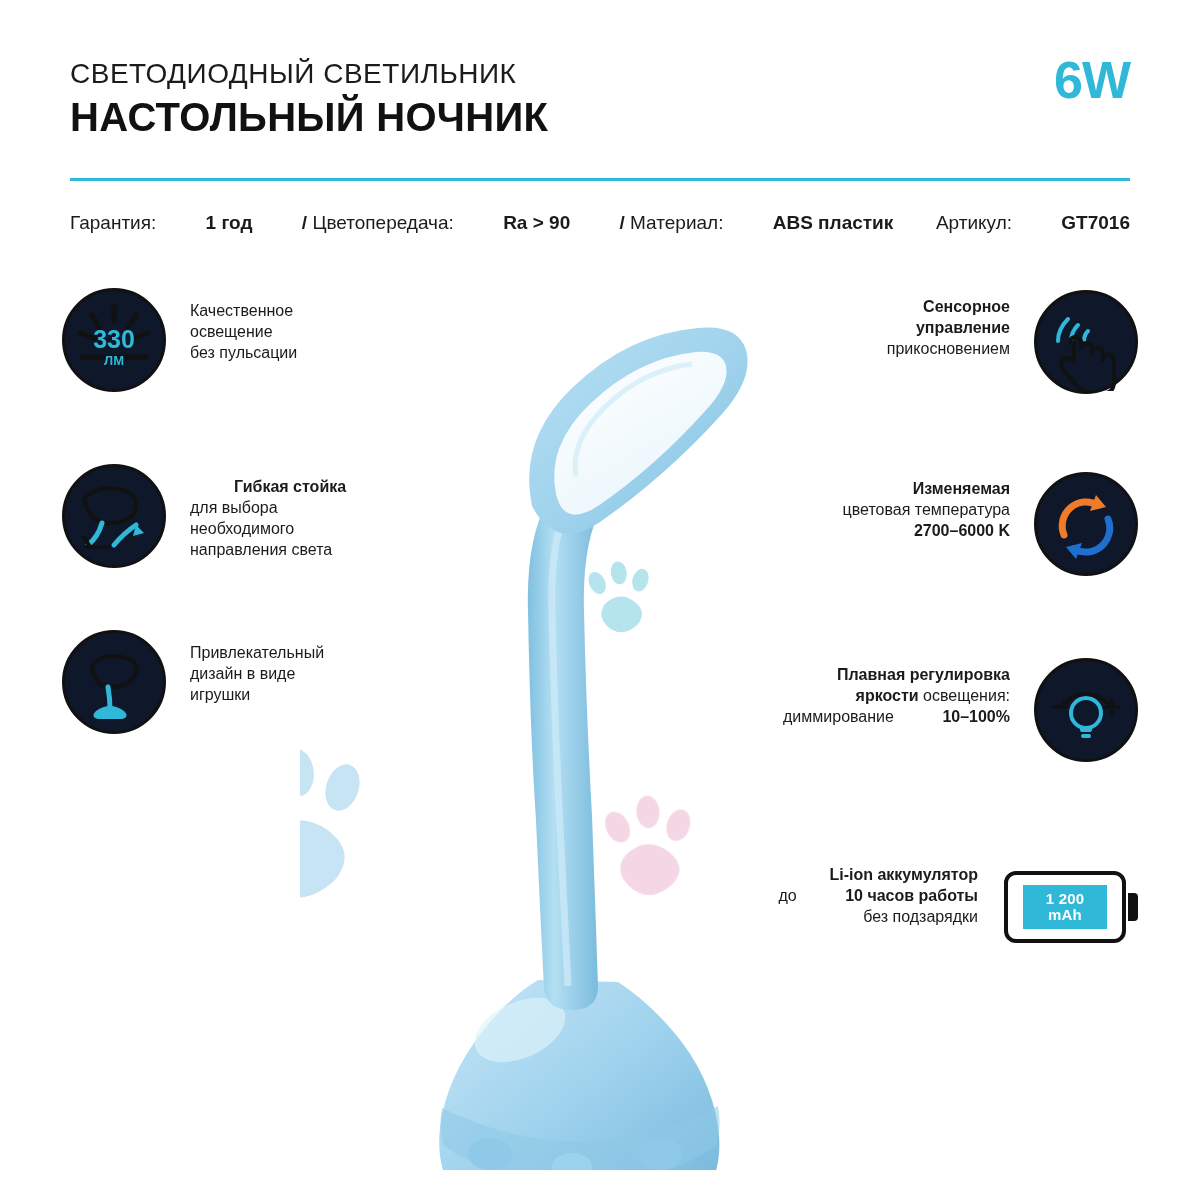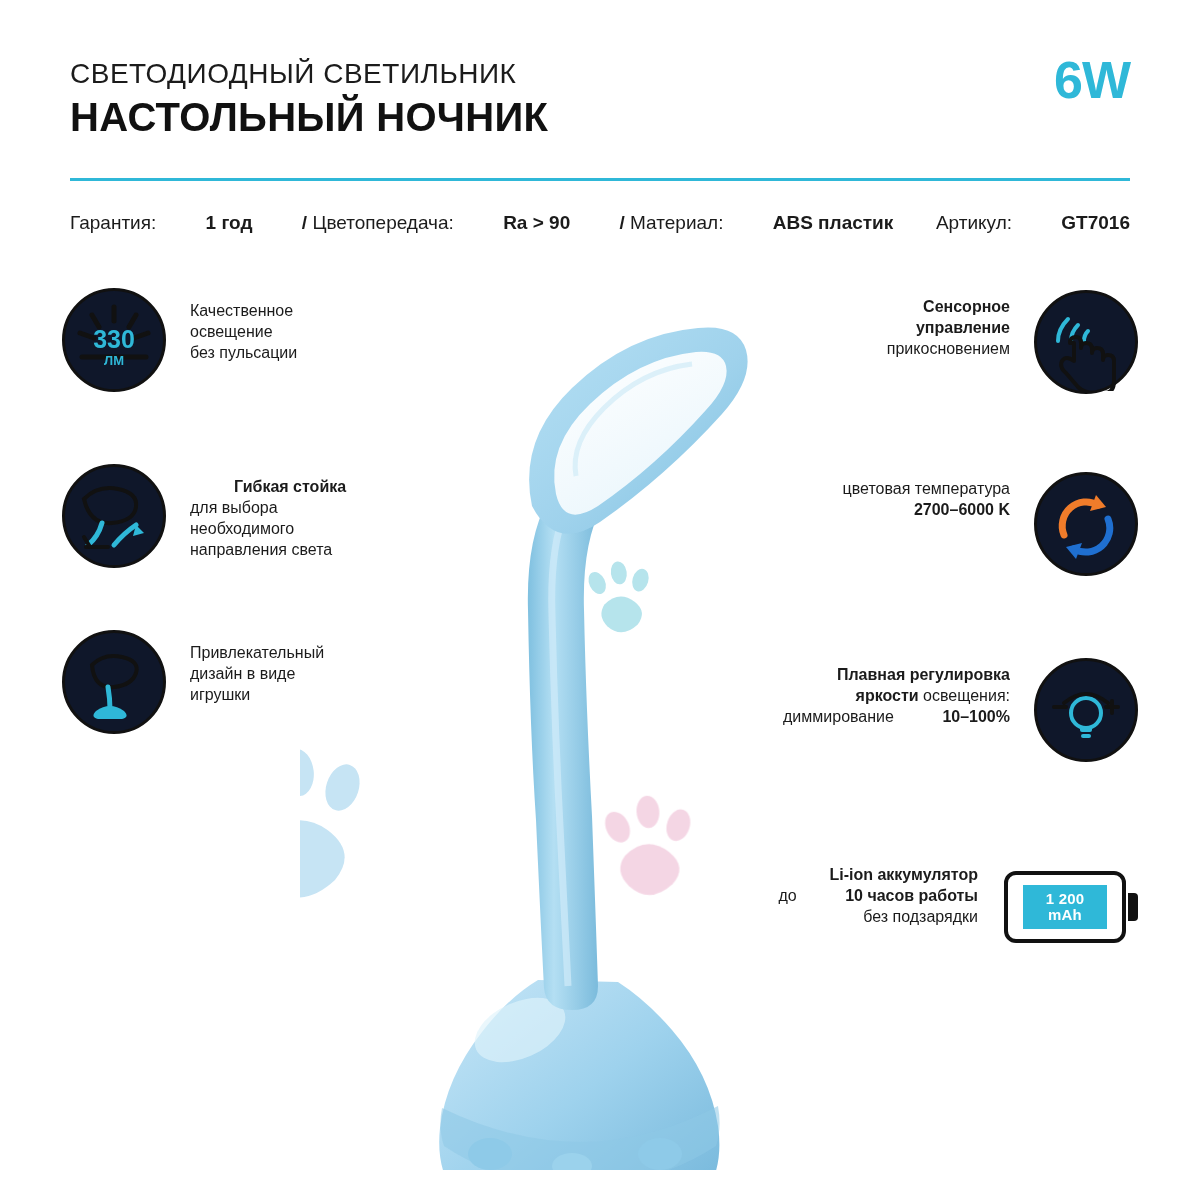--- a/index.html
+++ b/index.html
@@ -336,6 +336,7 @@
         </svg>
       </div>
       <div class="txt">
+        <div class="b">Изменяемая</div>
         <div>цветовая температура</div>
         <div class="b">2700–6000 K</div>
       </div>

